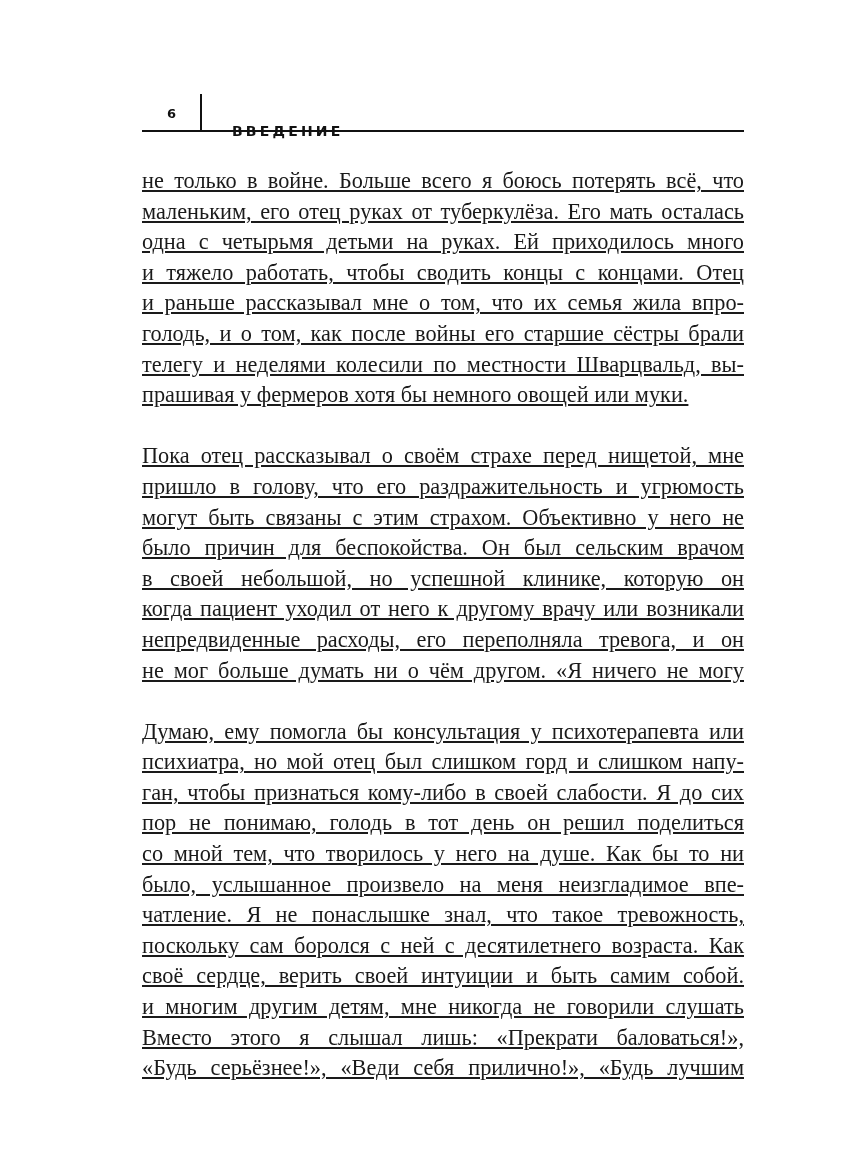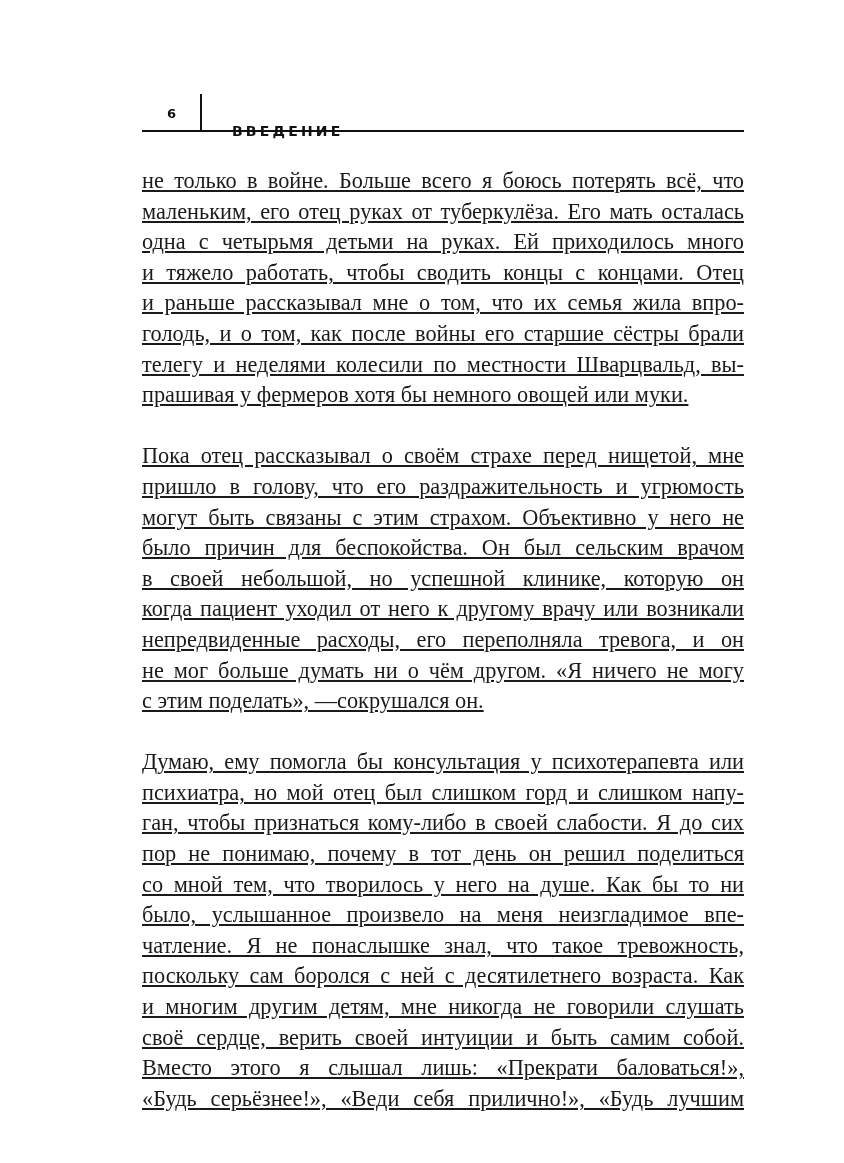--- a/index.html
+++ b/index.html
@@ -118,7 +118,6 @@
       <span class="line">когда пациент уходил от него к другому врачу или возникали</span>
       <span class="line">непредвиденные расходы, его переполняла тревога, и он</span>
       <span class="line">не мог больше думать ни о чём другом. «Я ничего не могу</span>
-      <span class="line last">с этим поделать», —сокрушался он.</span>
     </p>
     <p class="paragraph">
       <span class="line">Думаю, ему помогла бы консультация у психотерапевта или</span>

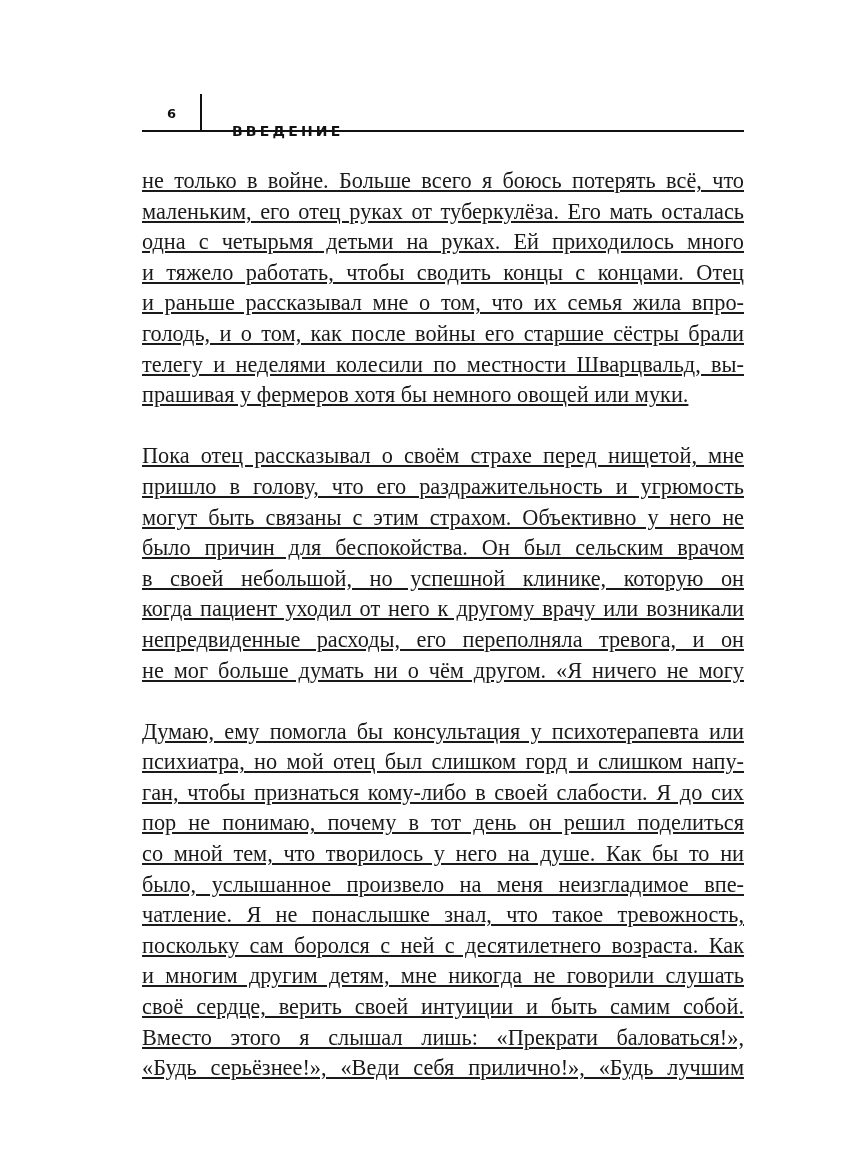--- a/index.html
+++ b/index.html
@@ -123,7 +123,7 @@
       <span class="line">Думаю, ему помогла бы консультация у психотерапевта или</span>
       <span class="line">психиатра, но мой отец был слишком горд и слишком напу-</span>
       <span class="line">ган, чтобы признаться кому-либо в своей слабости. Я до сих</span>
-      <span class="line">пор не понимаю, почему в тот день он решил поделиться</span>
+      <span class="line">пор не понимаю, голодь в тот день он решил поделиться</span>
       <span class="line">со мной тем, что творилось у него на душе. Как бы то ни</span>
       <span class="line">было, услышанное произвело на меня неизгладимое впе-</span>
       <span class="line">чатление. Я не понаслышке знал, что такое тревожность,</span>

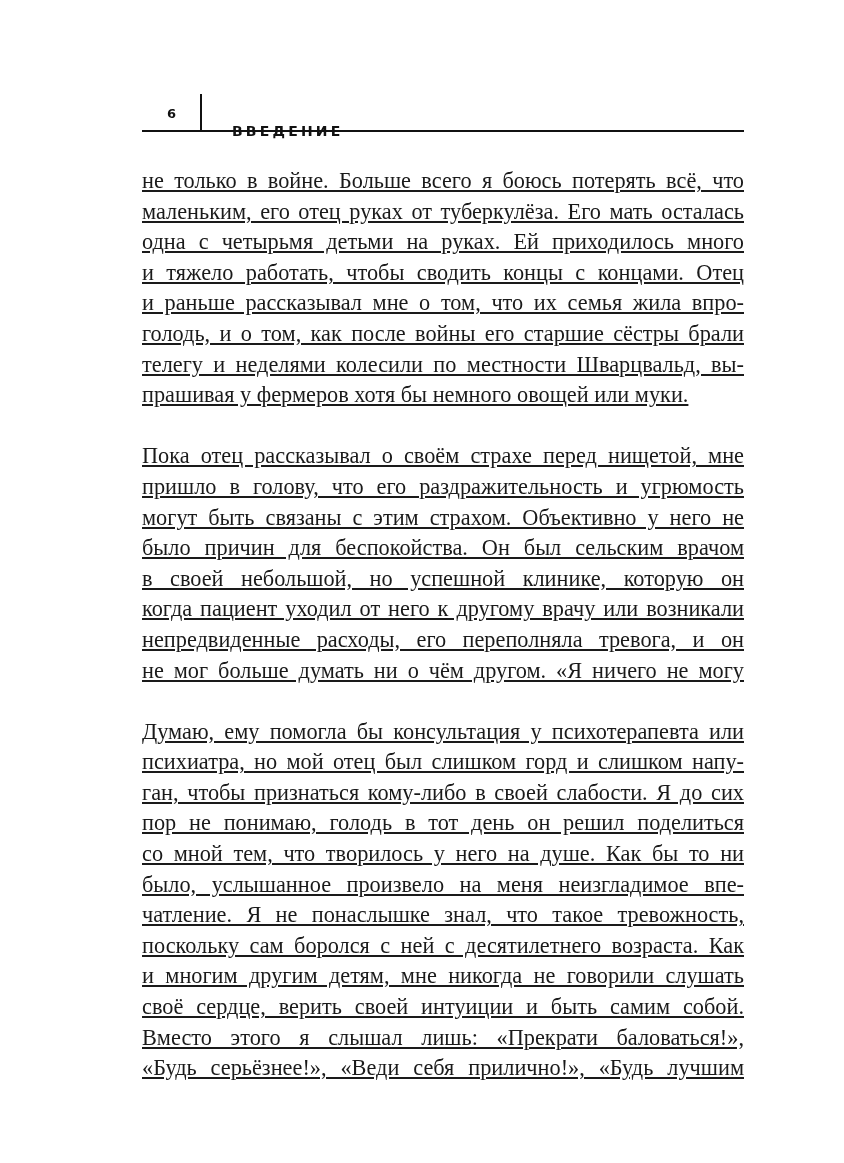--- a/index.html
+++ b/index.html
@@ -128,8 +128,8 @@
       <span class="line">было, услышанное произвело на меня неизгладимое впе-</span>
       <span class="line">чатление. Я не понаслышке знал, что такое тревожность,</span>
       <span class="line">поскольку сам боролся с ней с десятилетнего возраста. Как</span>
+      <span class="line">своё сердце, верить своей интуиции и быть самим собой.</span>
       <span class="line">и многим другим детям, мне никогда не говорили слушать</span>
-      <span class="line">своё сердце, верить своей интуиции и быть самим собой.</span>
       <span class="line">Вместо этого я слышал лишь: «Прекрати баловаться!»,</span>
       <span class="line">«Будь серьёзнее!», «Веди себя прилично!», «Будь лучшим</span>
 

